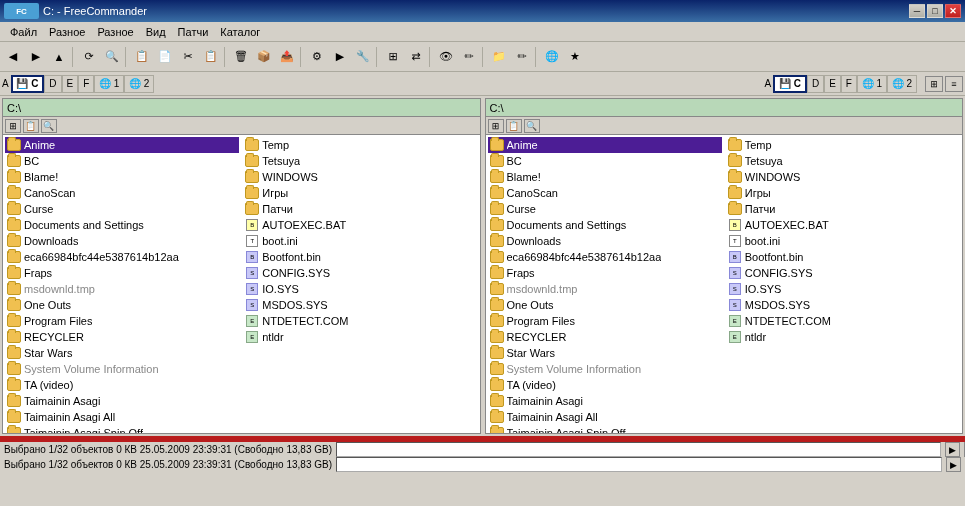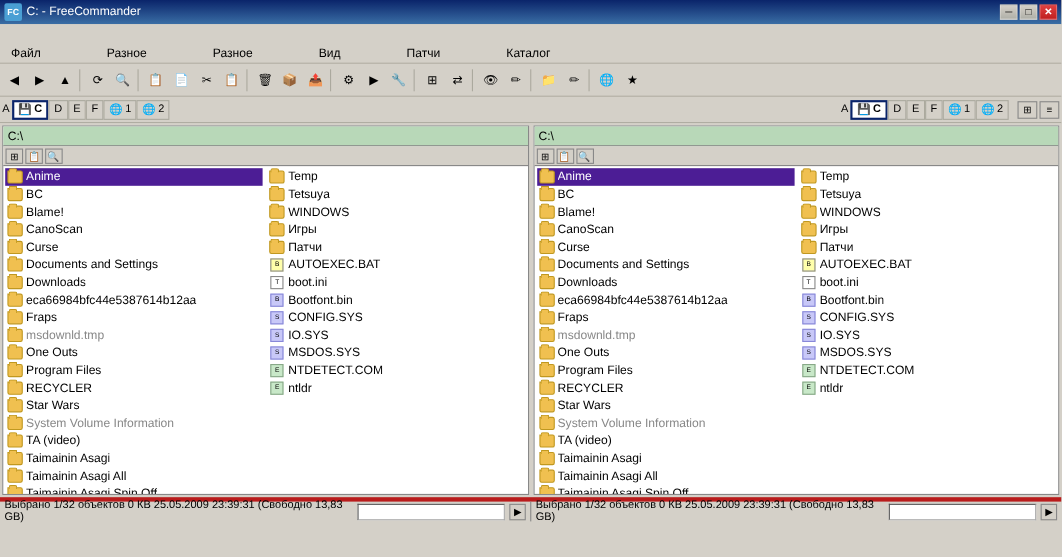--- a/index.html
+++ b/index.html
@@ -27,7 +27,7 @@
       gap: 4px;
     }
     .title-icon {
-      width: 16px;
+      width: 35px;
       height: 16px;
       background: #4a9fd4;
       border-radius: 2px;

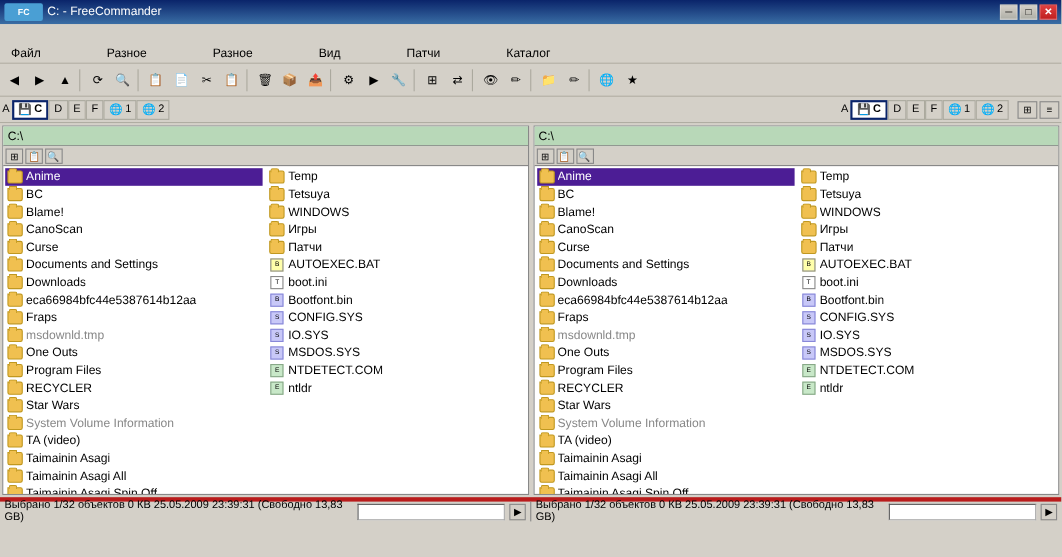--- a/index.html
+++ b/index.html
@@ -64,12 +64,11 @@
     
     .menu-bar {
       background: #d4d0c8;
-      height: 36px;
-      display: flex;
-      align-items: flex-end;
+      height: 20px;
+      display: flex;
+      align-items: center;
       padding: 0 4px;
       border-bottom: 1px solid #aba99e;
-      gap: 48px;
     }
     .menu-item {
       padding: 2px 6px;

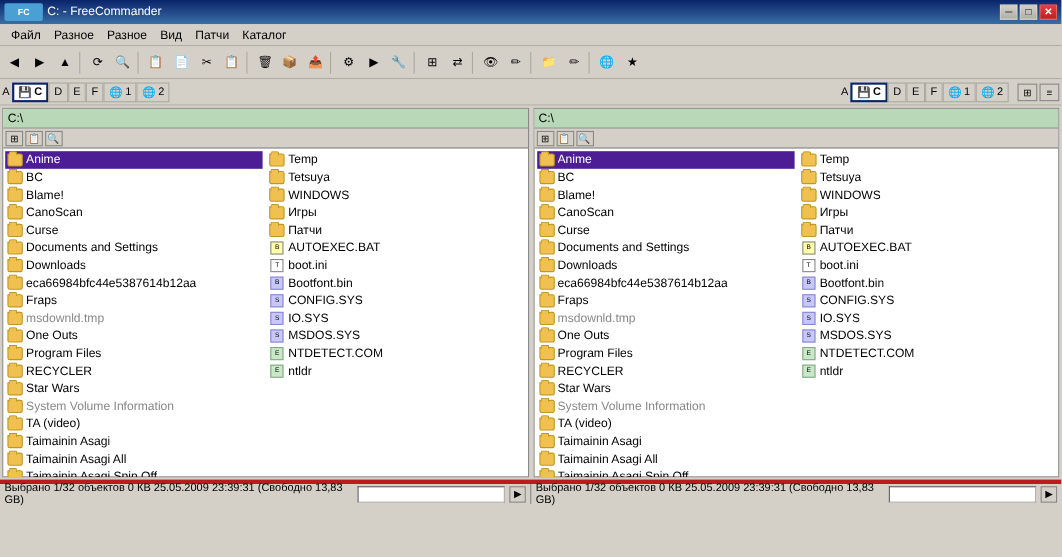--- a/index.html
+++ b/index.html
@@ -290,8 +290,9 @@
     .bottom-status {
       height: 22px;
       background: #d4d0c8;
-      border-top: 4px solid #b91c1c;
-      display: flex;
+      border-top: 6px solid #b91c1c;
+      display: flex;
+      flex-direction: column;
     }
     .bottom-status-left, .bottom-status-right {
       flex: 1;

